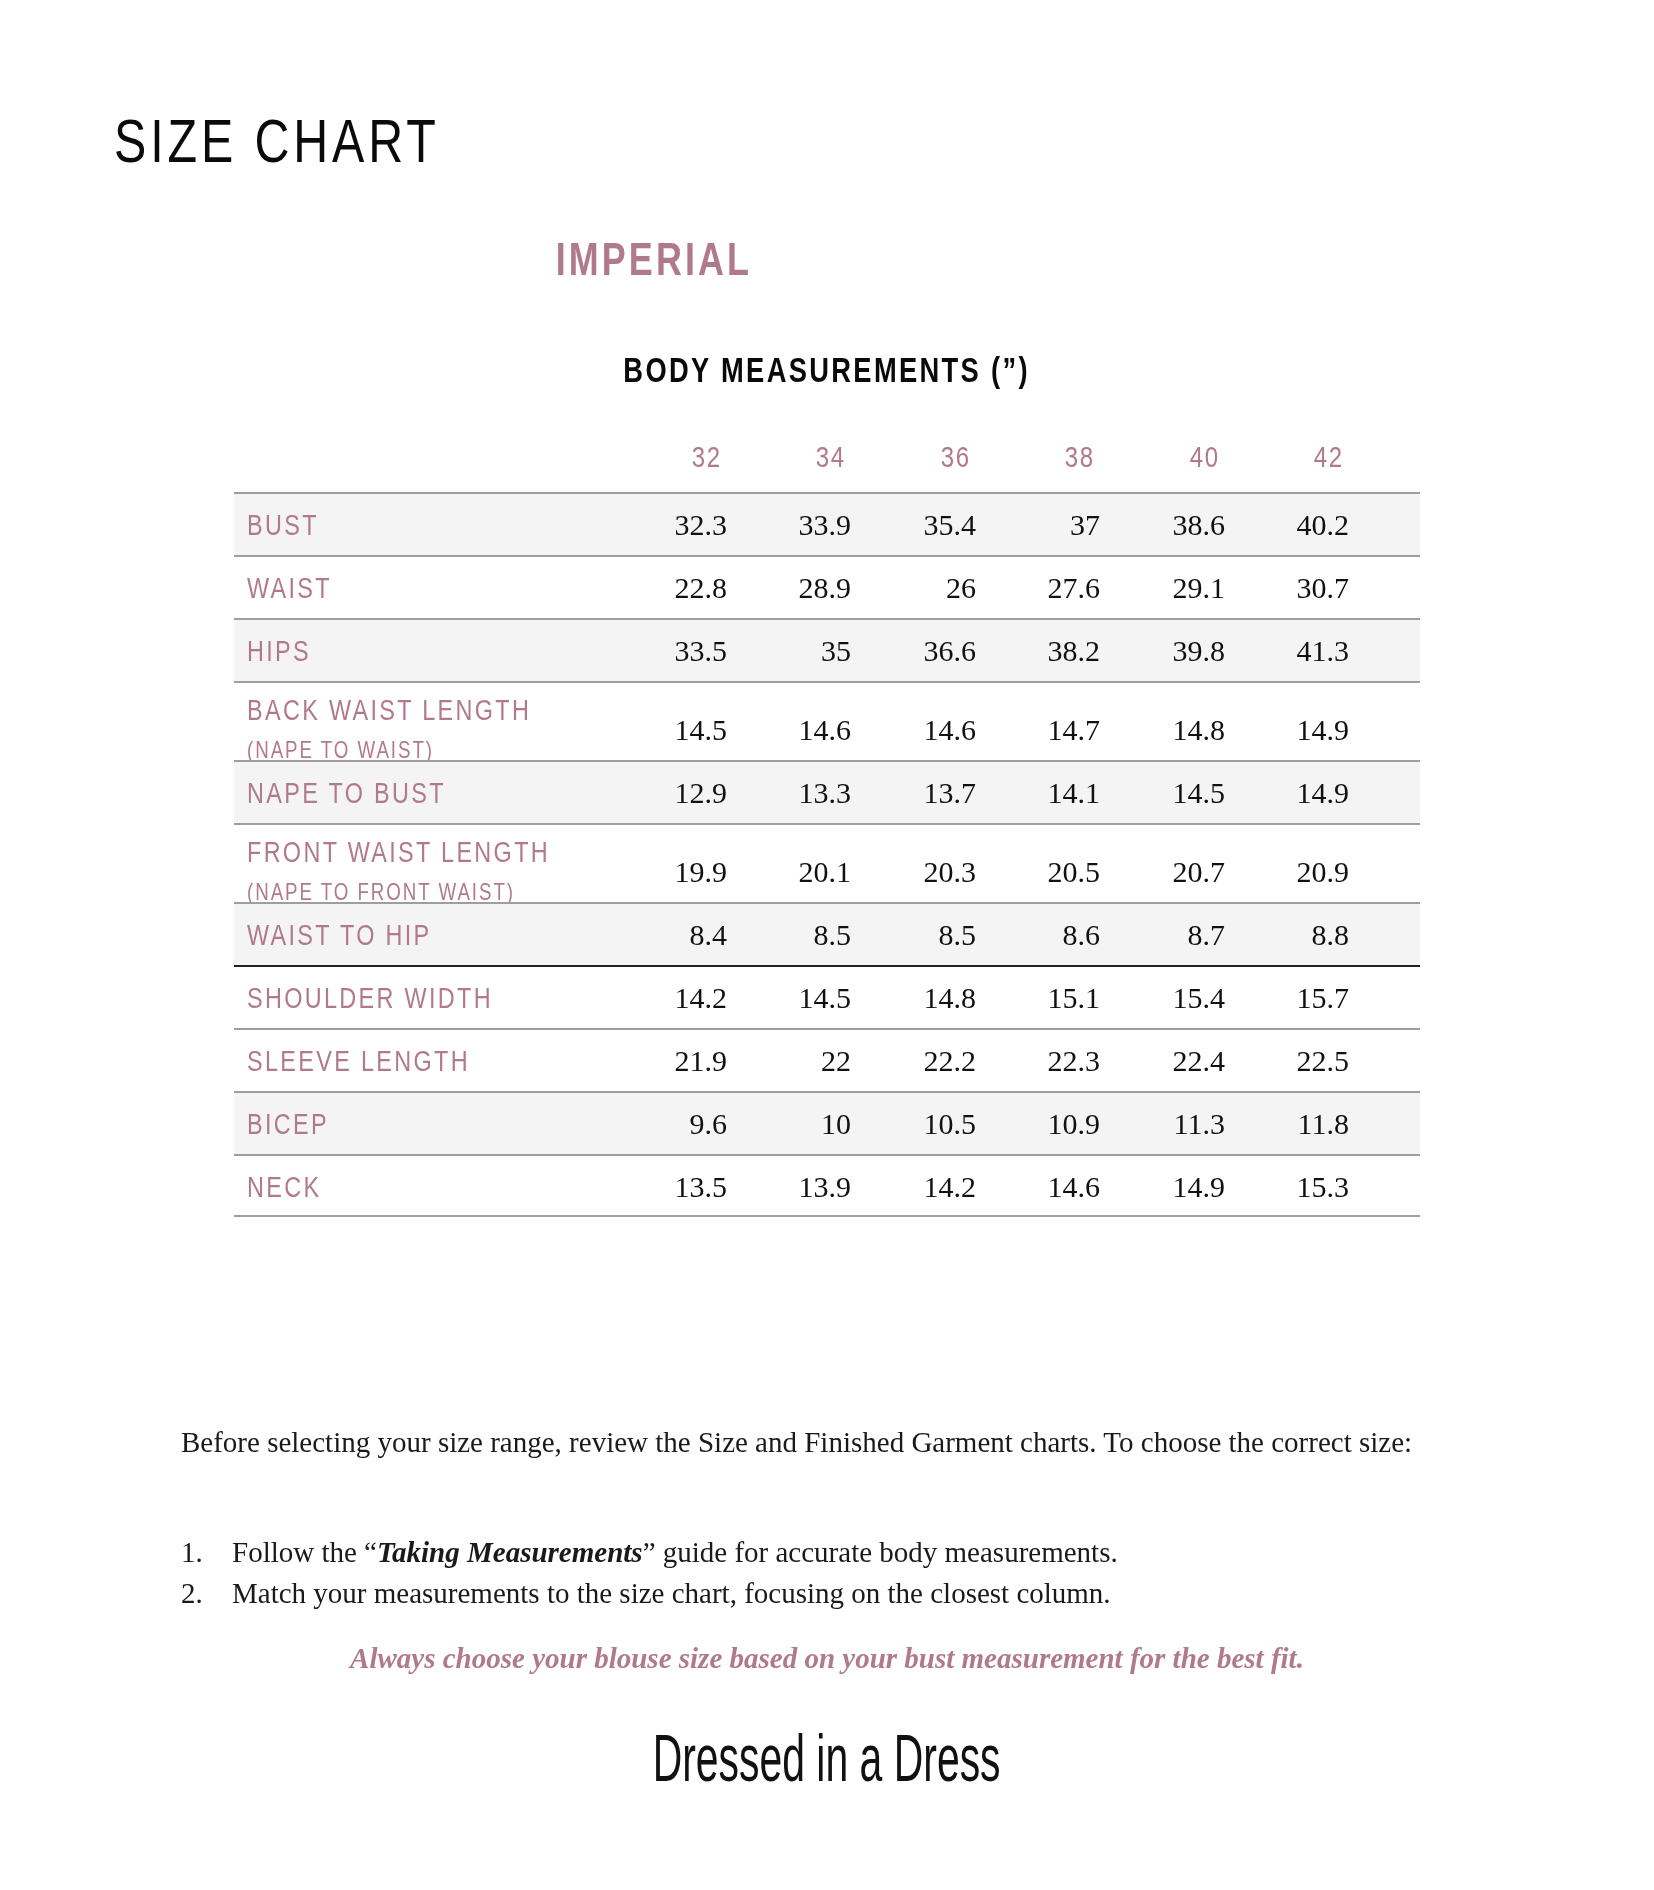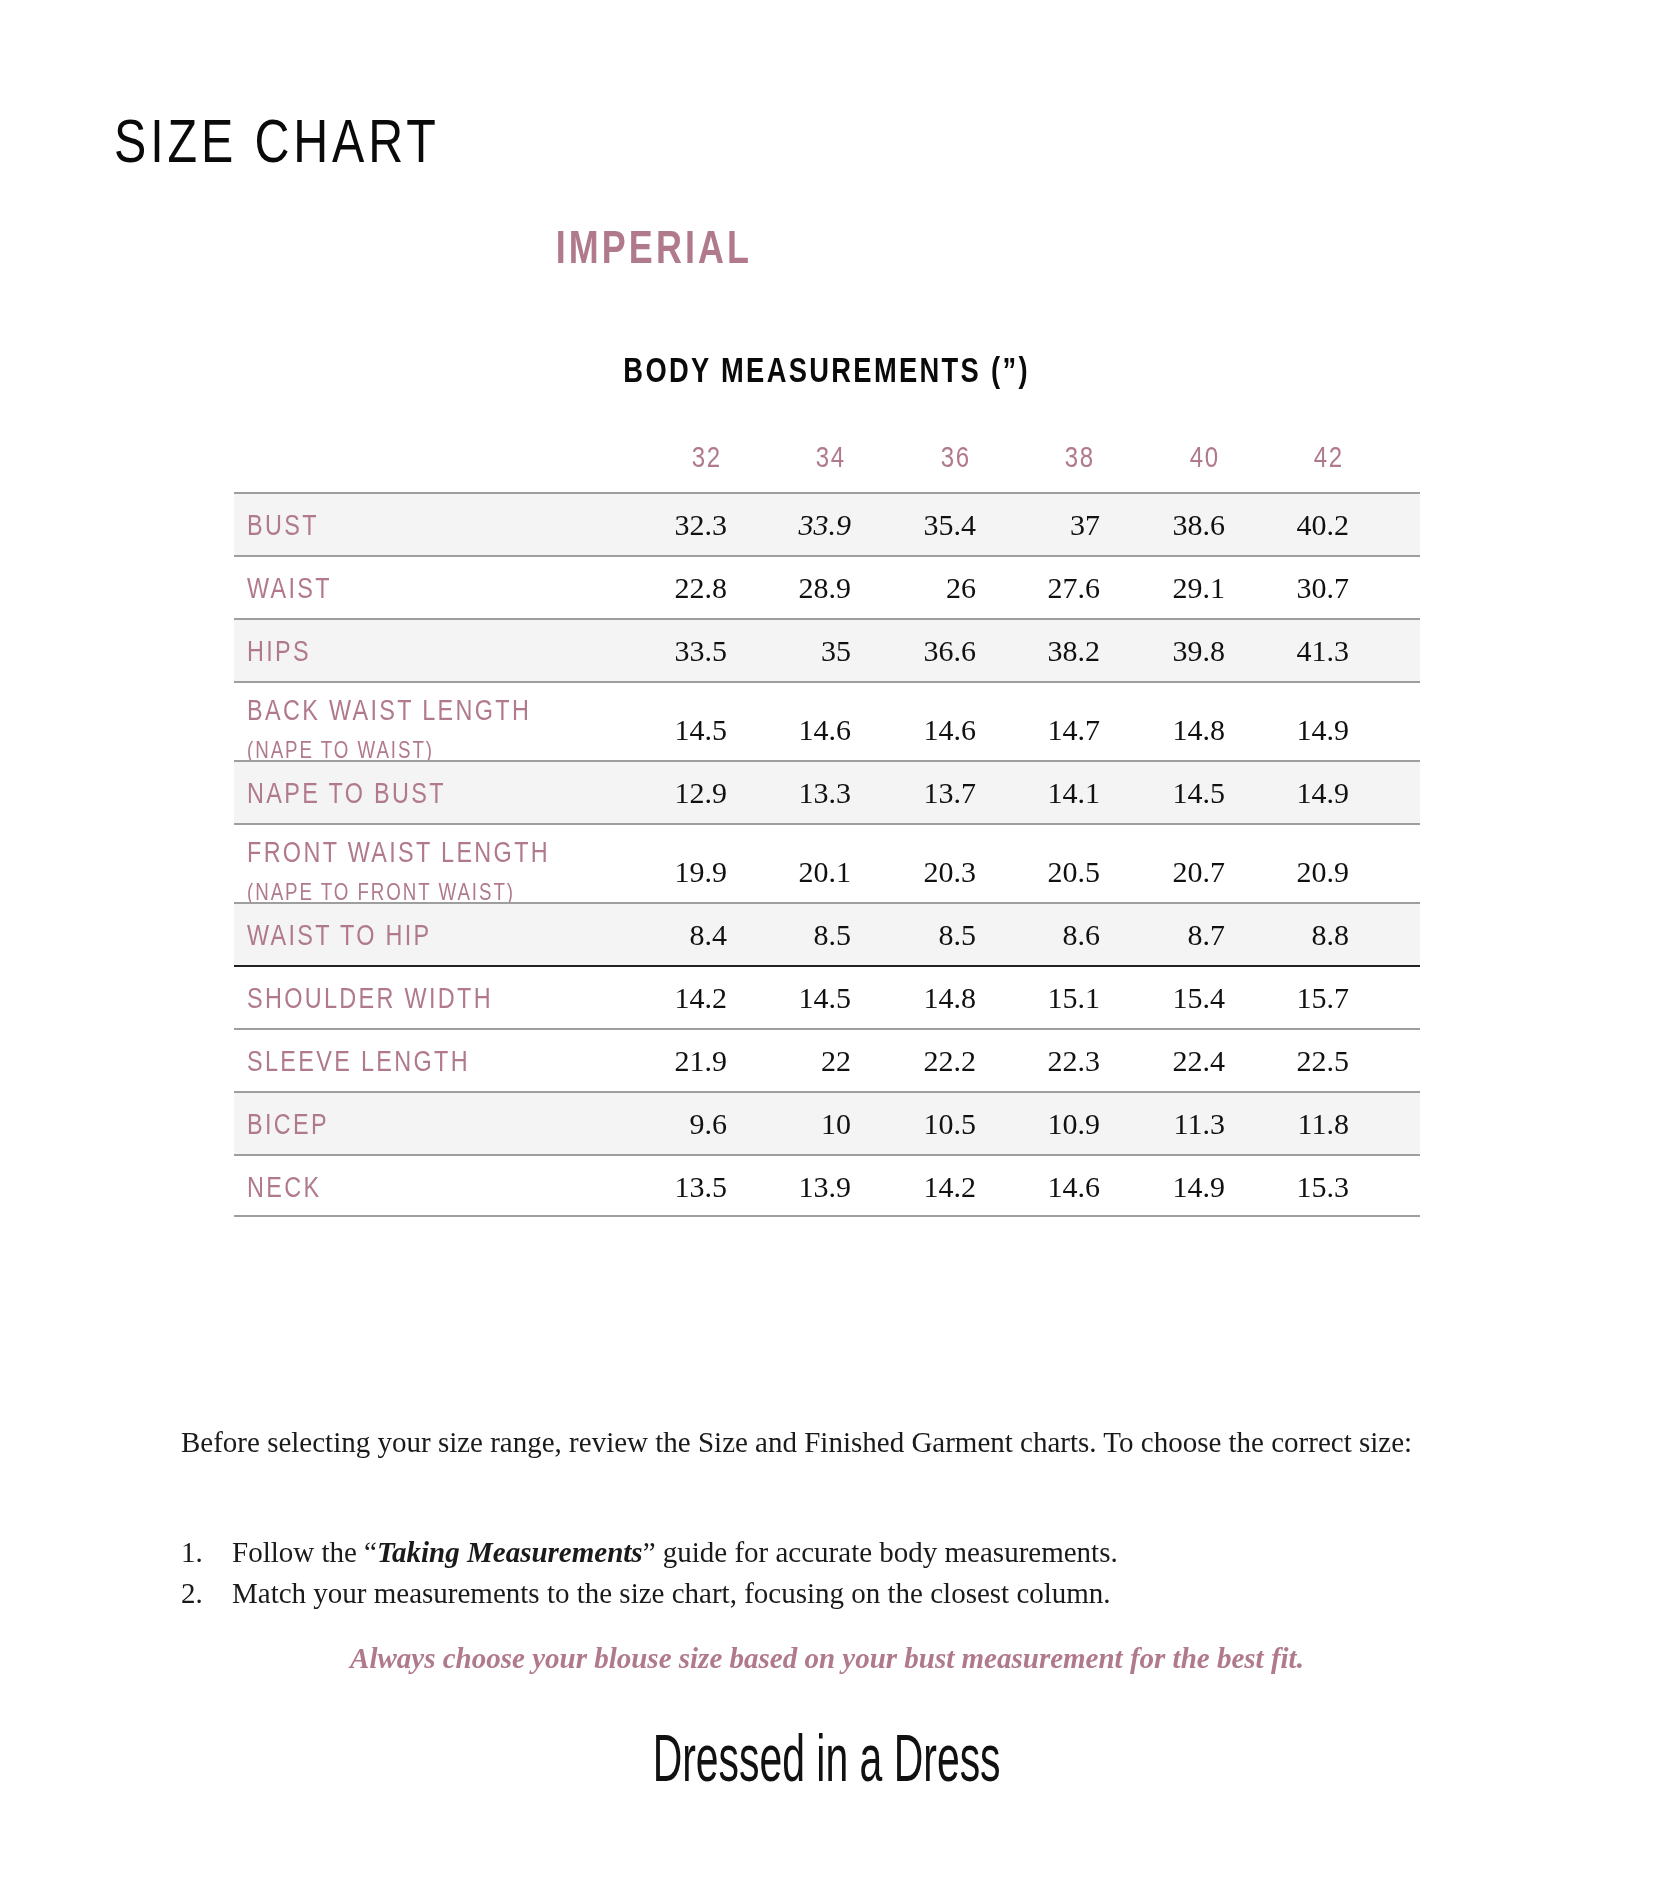--- a/index.html
+++ b/index.html
@@ -14,7 +14,7 @@
     font-weight: 400;
   }
   #section-title {
-    position: absolute; left: 0; width: 1308px; top: 222px; text-align: center;
+    position: absolute; left: 0; width: 1308px; top: 234px; text-align: center;
     font-family: "Liberation Sans", sans-serif;
     font-size: 46px; line-height: 50px; letter-spacing: 4px;
     color: #b07a8c;

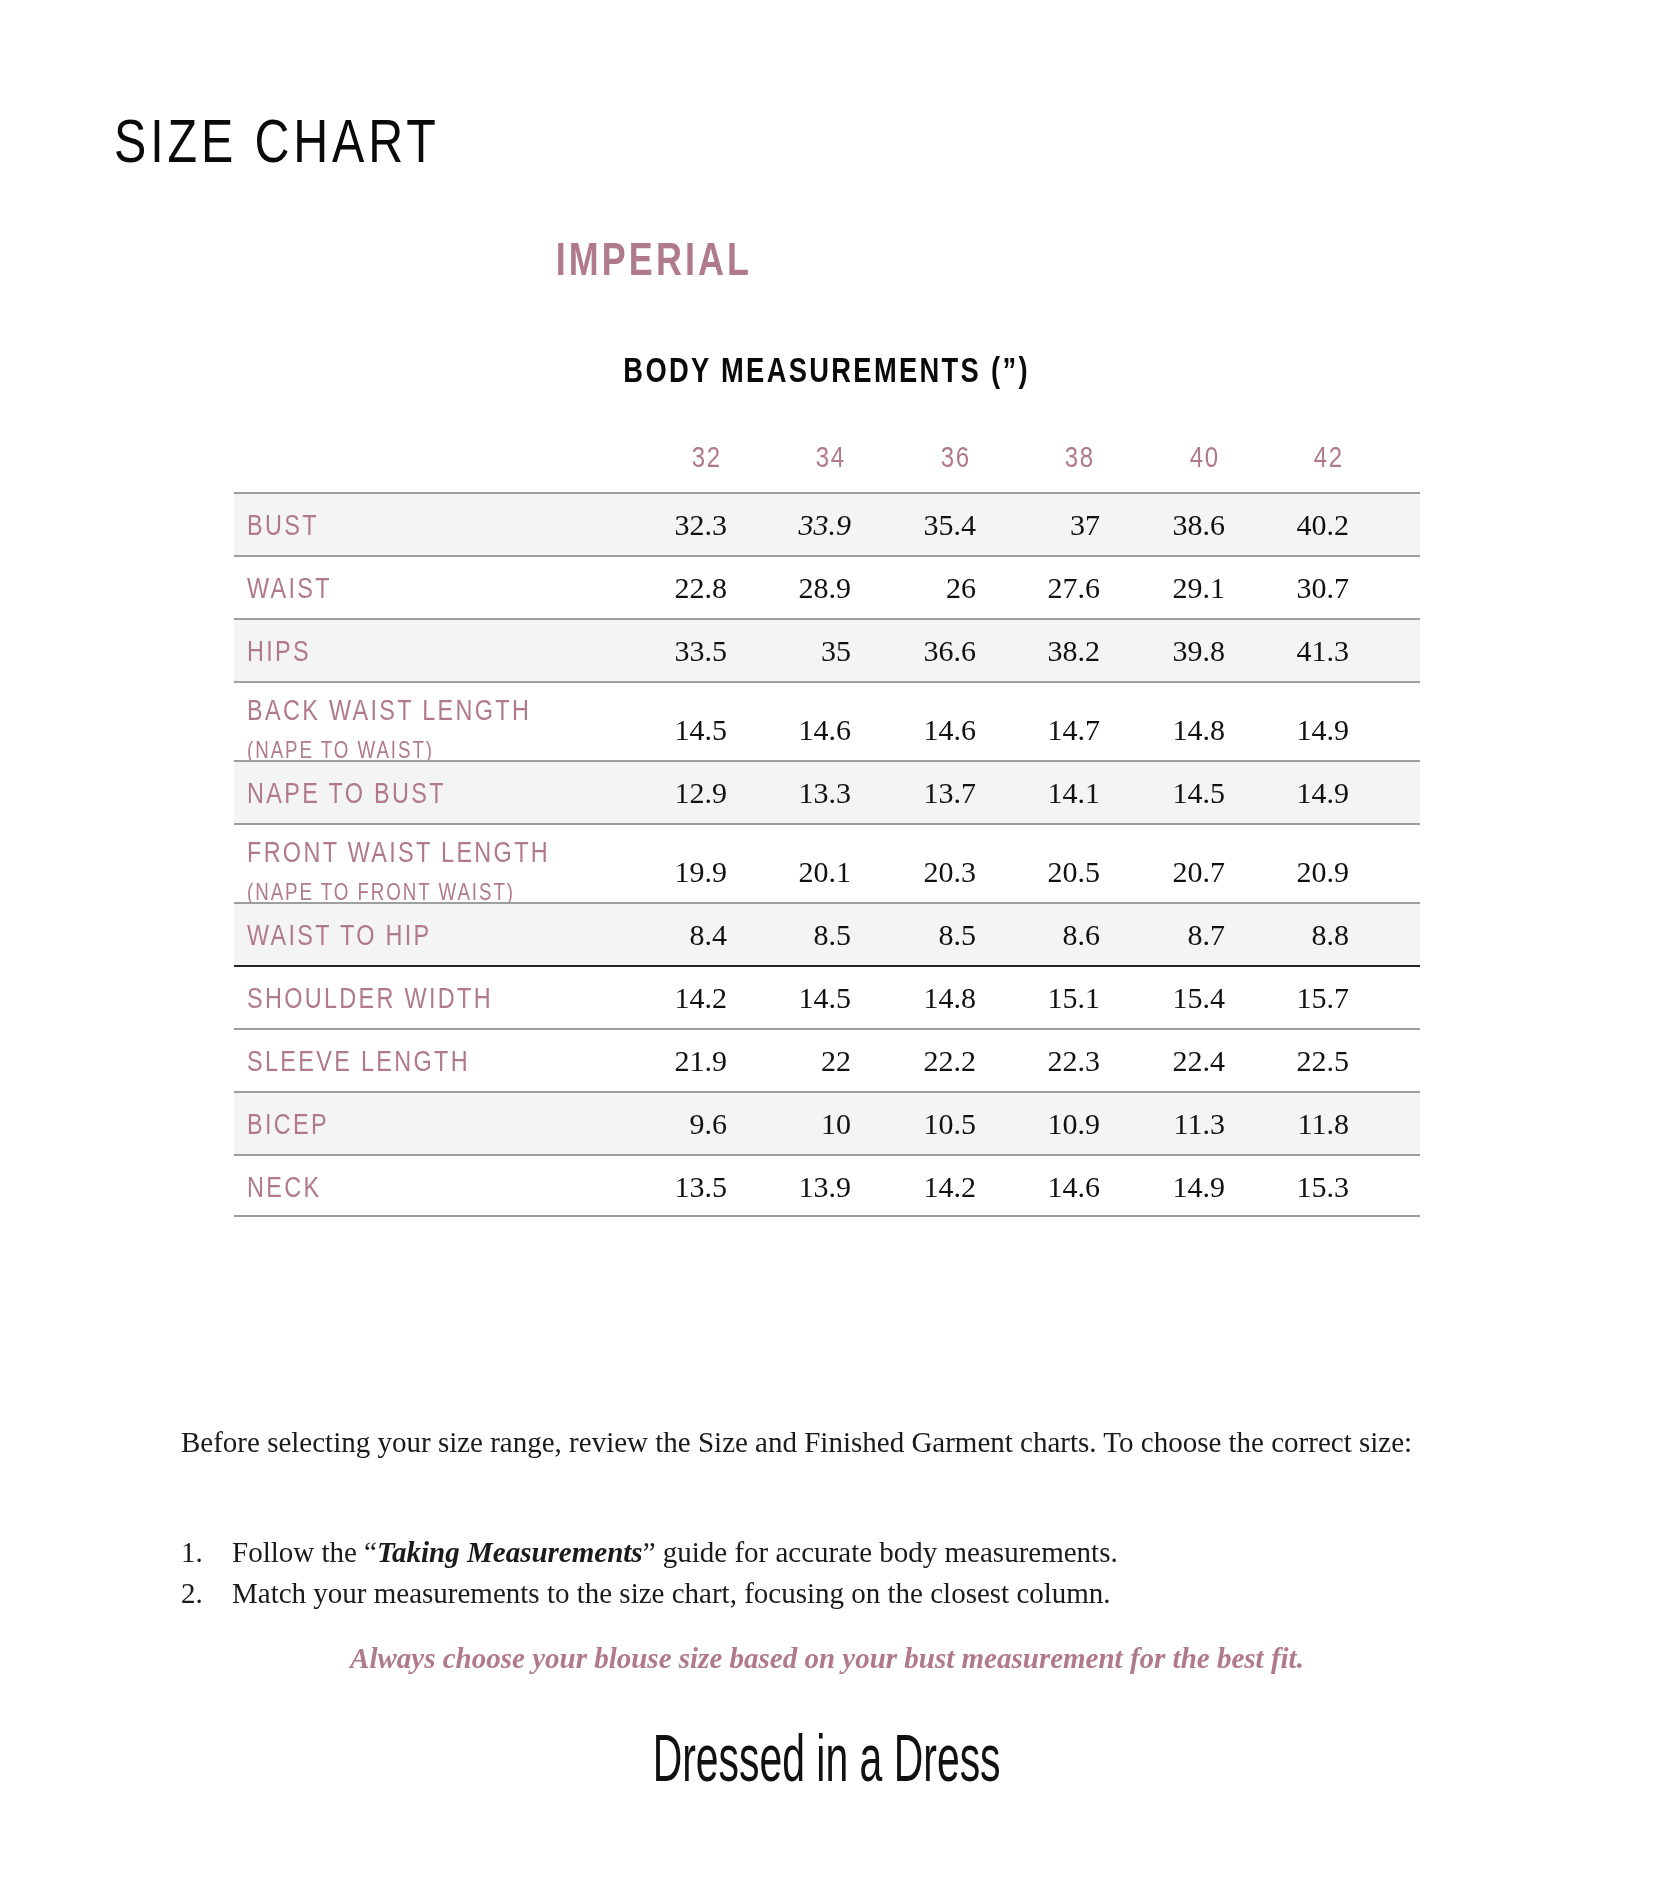--- a/index.html
+++ b/index.html
@@ -111,7 +111,7 @@
           <span class="lbl-main">BUST</span>
         </div>
         <div class="val" style="left: 403px;">32.3</div>
-        <div class="val" style="left: 527px; font-style: italic;">33.9</div>
+        <div class="val" style="left: 527px;">33.9</div>
         <div class="val" style="left: 652px;">35.4</div>
         <div class="val" style="left: 776px;">37</div>
         <div class="val" style="left: 901px;">38.6</div>

